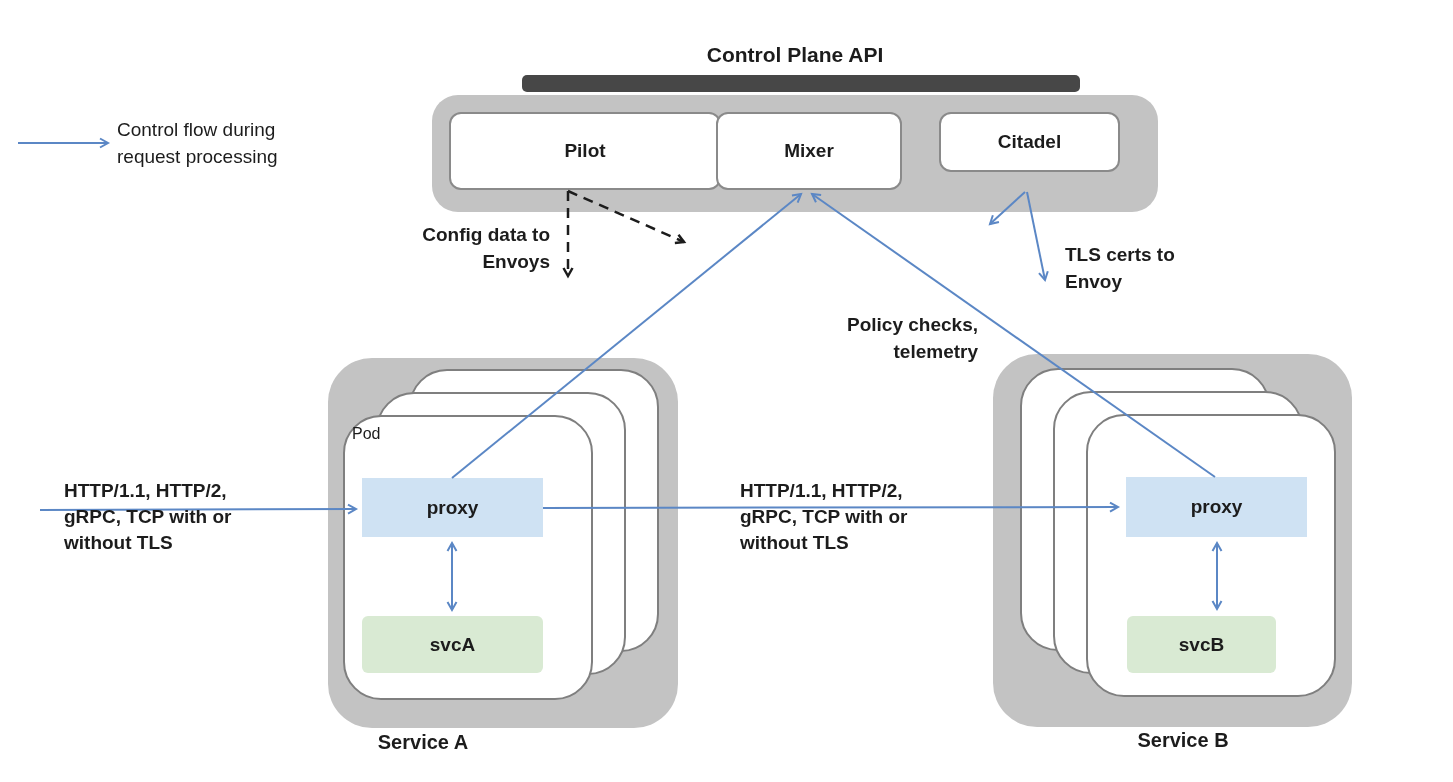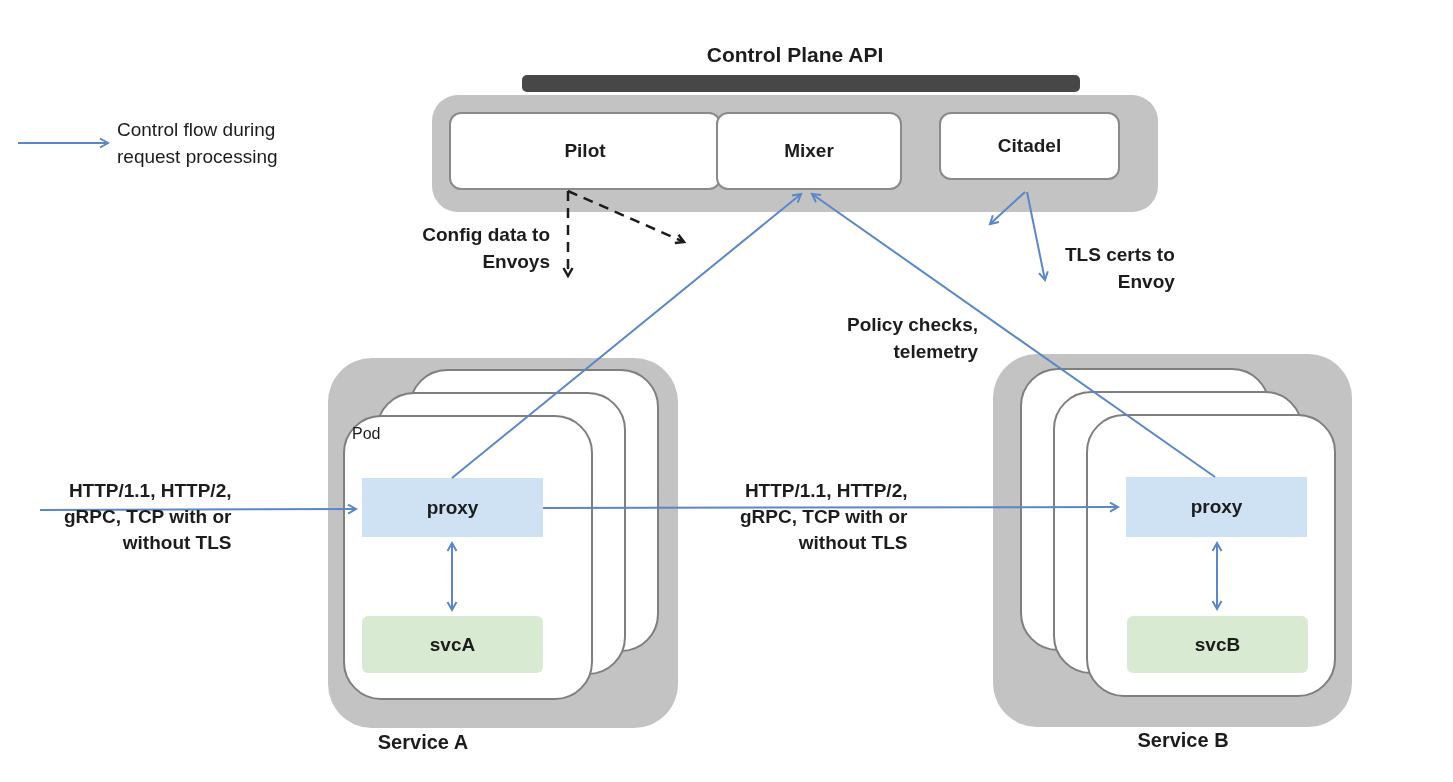--- a/index.html
+++ b/index.html
@@ -59,7 +59,7 @@
   <div class="abs cp-box z2" style="left:716px;top:112px;width:186px;height:78px;">
     <span>Mixer</span>
   </div>
-  <div class="abs cp-box z2" style="left:939px;top:112px;width:181px;height:68px;">
+  <div class="abs cp-box z2" style="left:939px;top:112px;width:181px;height:60px;">
     <span>Citadel</span>
   </div>
 

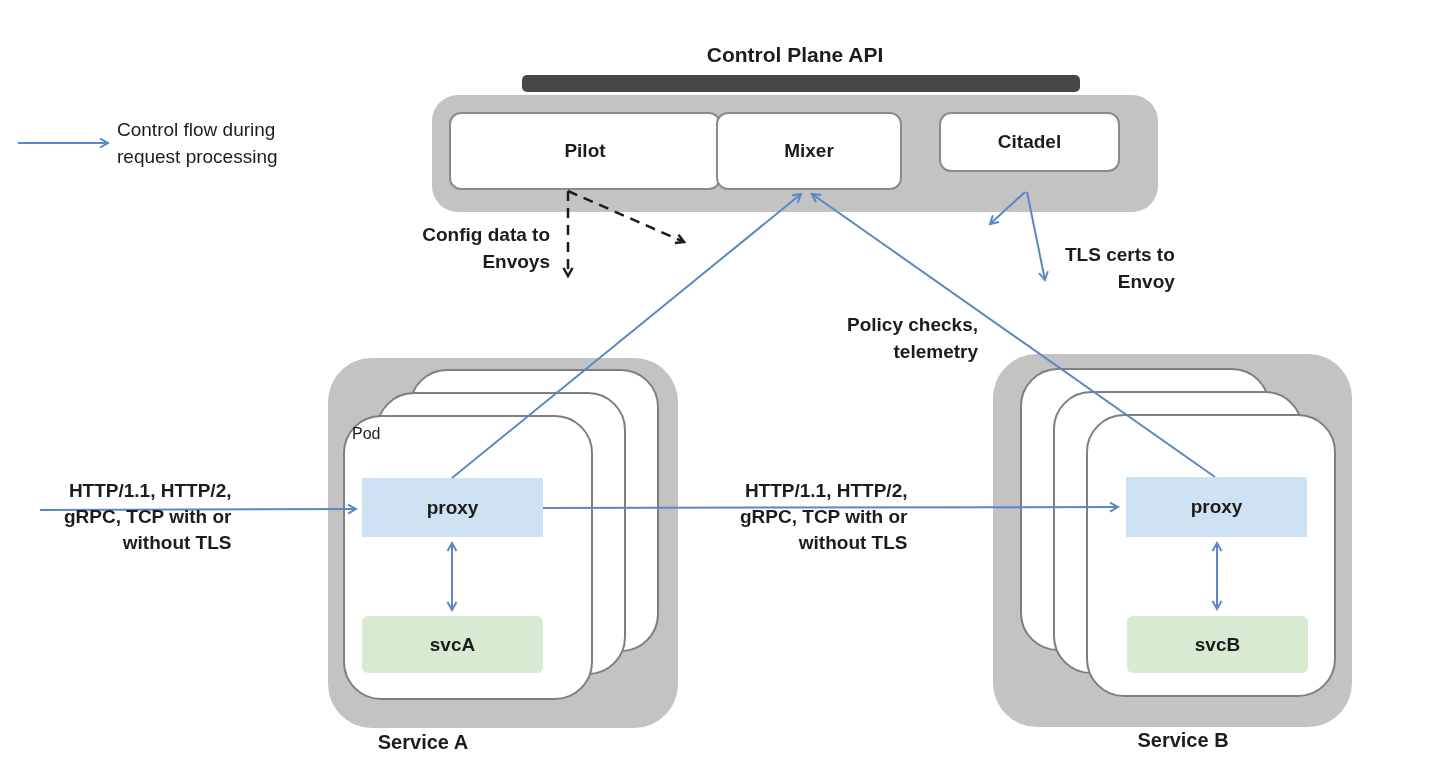--- a/index.html
+++ b/index.html
@@ -28,7 +28,7 @@
 
   
   .lbl{position:absolute;font-size:19px;line-height:27px;white-space:pre-line;z-index:6;}
-  .lbl.b{font-weight:700;text-align:right;}
+  .lbl.b{font-weight:700;}
   .lbl.r{text-align:right;}
   .lbl.c{text-align:center;transform:translateX(-50%);}
   .title{font-size:21px;font-weight:700;}

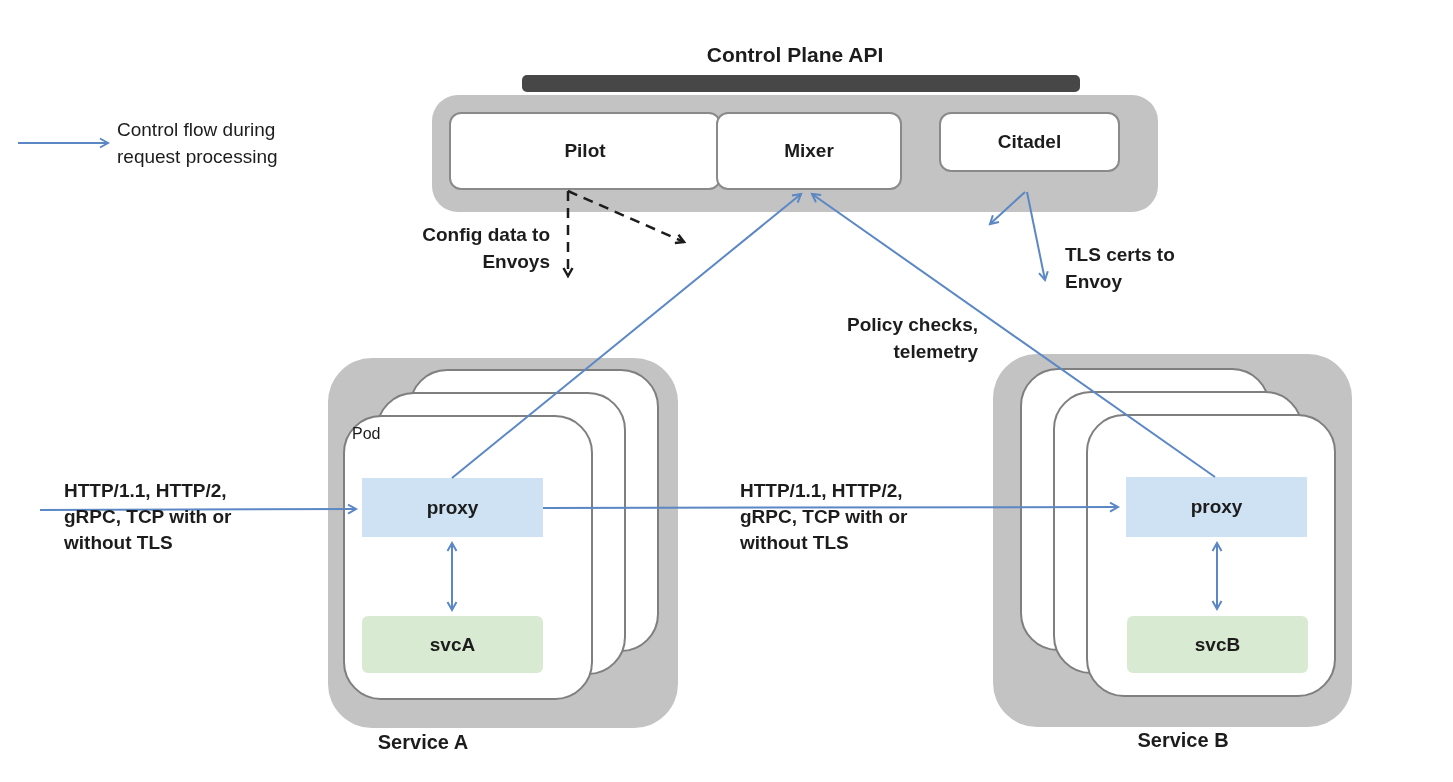--- a/index.html
+++ b/index.html
@@ -85,7 +85,7 @@
   <div class="abs fill-box proxy-box z4" style="left:1126px;top:477px;width:181px;height:60px;">
     <span>proxy</span>
   </div>
-  <div class="abs fill-box svc-box z4" style="left:1127px;top:616px;width:181px;height:57px;">
+  <div class="abs fill-box svc-box z4" style="left:1127px;top:616px;width:149px;height:57px;">
     <span>svcB</span>
   </div>
   <div class="lbl svc-title c" style="left:1183px;top:727px;">Service B</div>

